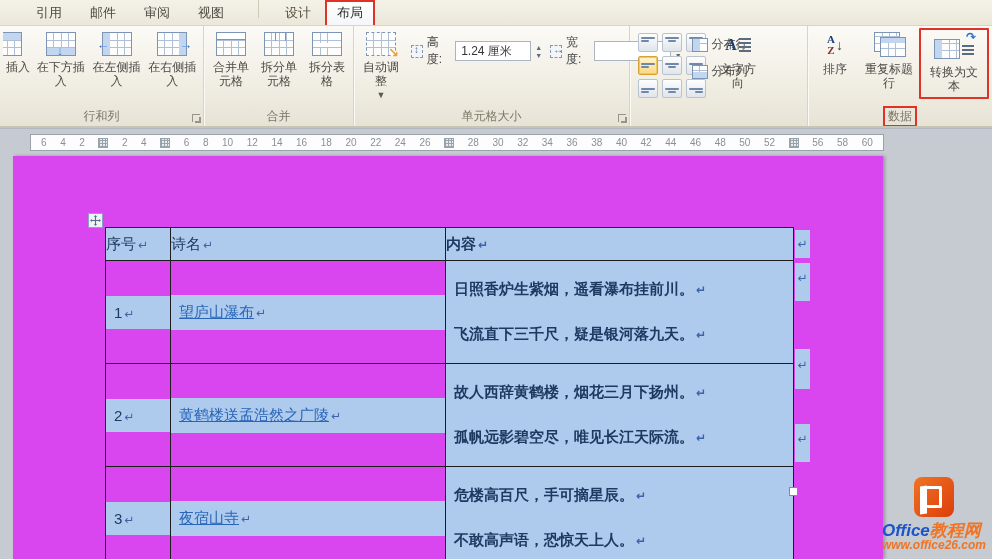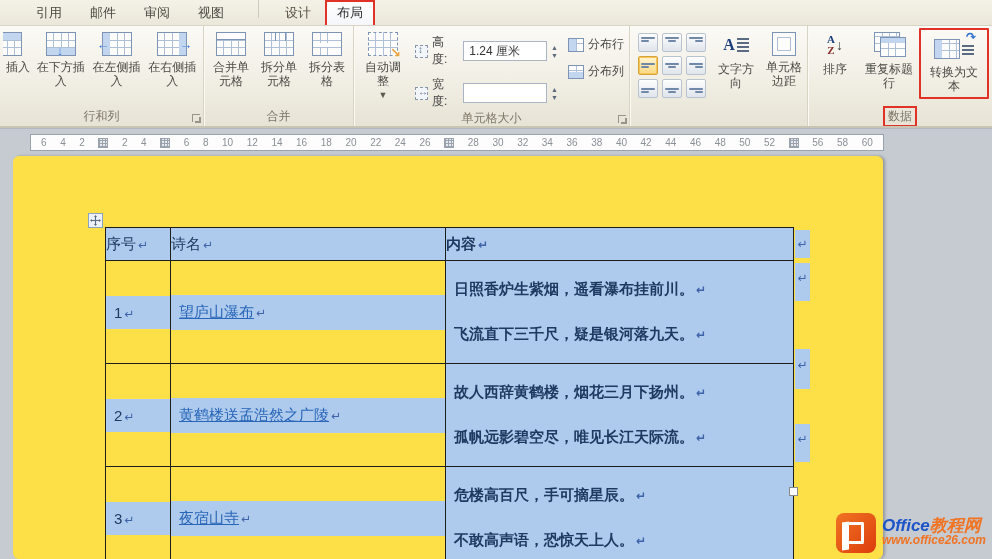--- a/index.html
+++ b/index.html
@@ -46,7 +46,7 @@
   .lines3 i { display:block; height:2px; background:#5a6b82; margin:2px 0; }
 
   
-  .csz-fields { display:flex; flex-direction:column; gap:8px; padding:6px 4px 0 6px; }
+  .csz-fields { display:flex; flex-direction:row; gap:8px; padding:6px 4px 0 6px; }
   .fieldrow { display:flex; align-items:center; gap:4px; }
   .mini-ico { width:13px; height:13px; border:1px dashed #8a97ab; position:relative; background:#f2f5fa; }
   .mini-ico::after { content:"↕"; position:absolute; left:2px; top:-2px; font-size:10px; color:#5f7293; }

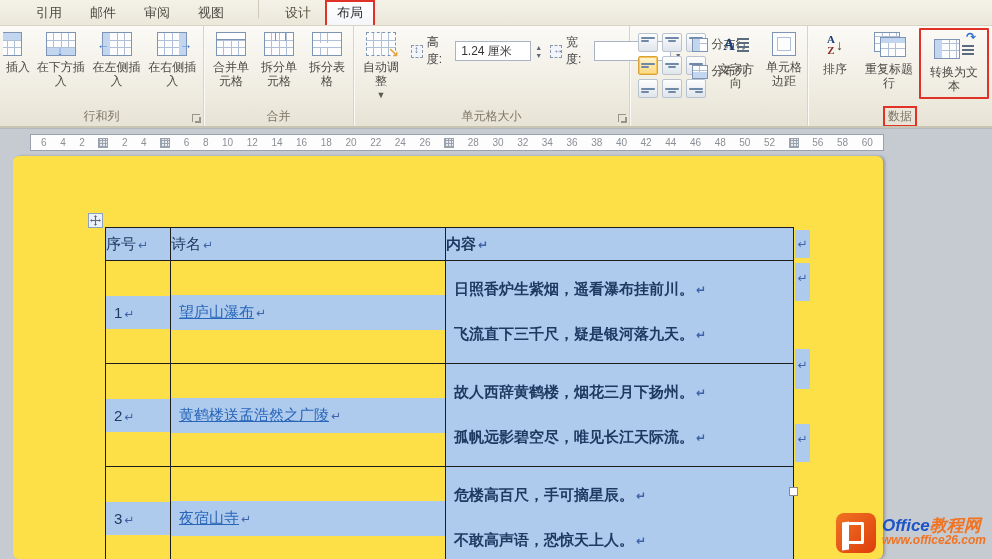--- a/index.html
+++ b/index.html
@@ -303,12 +303,6 @@
               </span>
           </span>
           <span class="cap">文字方向</span>
-        </div>
-        <div class="bigbtn" style="width:52px">
-          <span class="ti" style="width:24px;height:24px;background:#fdfdfe">
-              <span class="fill" style="left:4px;right:4px;top:4px;bottom:4px;background:transparent;border:1px solid #aebfd6"></span>
-            </span>
-          <span class="cap">单元格边距</span>
         </div>
       </div>
     </div>

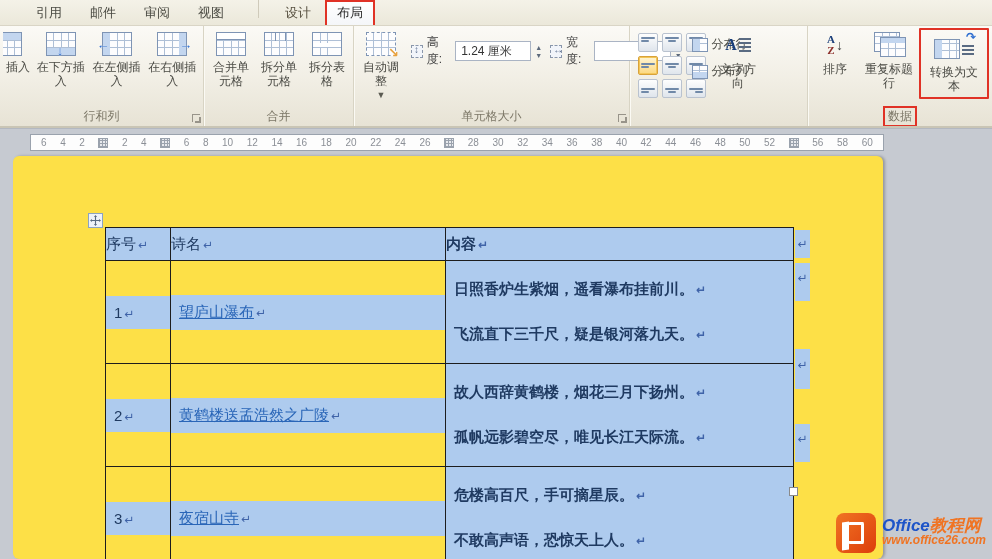--- a/index.html
+++ b/index.html
@@ -89,8 +89,8 @@
 
   
   .doc { position:relative; height:403px; background:#c6cad1; }
-  .page { position:absolute; left:13px; top:0; width:870px; height:403px; background:#fde047;
-          box-shadow:2px 0 3px rgba(0,0,0,.25);border-radius:6px; }
+  .page { position:absolute; left:13px; top:0; width:870px; height:403px; background:#d946ef;
+          box-shadow:2px 0 3px rgba(0,0,0,.25); }
   .move-handle { position:absolute; left:75px; top:57px; width:15px; height:15px; background:#eef2f8;
                  border:1px solid #8ba3c2; display:flex; align-items:center; justify-content:center; }
   .doc-table { position:absolute; left:92px; top:71px; border-collapse:collapse; table-layout:fixed; }

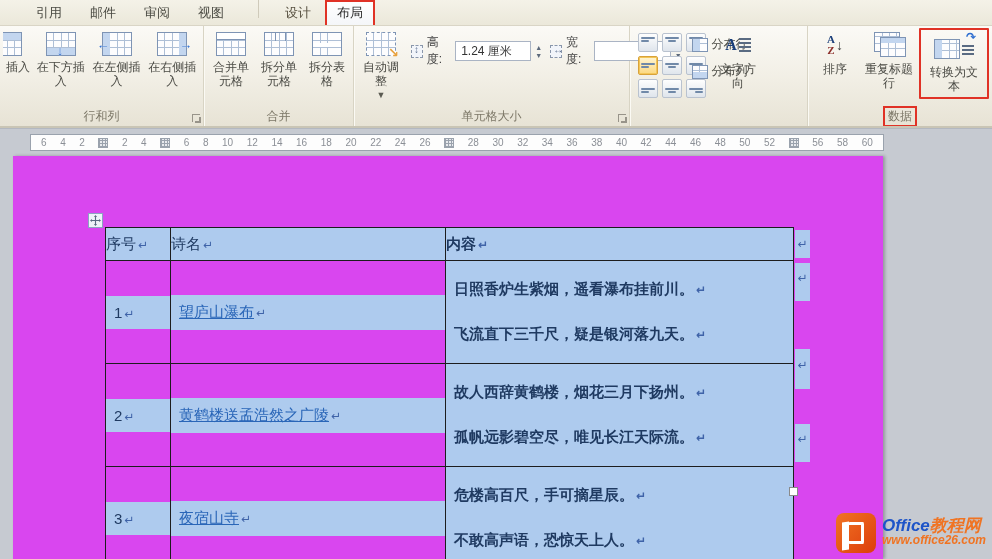--- a/index.html
+++ b/index.html
@@ -110,7 +110,7 @@
                    border:1px solid #8a8a8a; }
 
   
-  .wm { position:absolute; right:6px; bottom:6px; display:flex; align-items:center; gap:6px; }
+  .wm { position:absolute; right:6px; bottom:6px; display:flex; align-items:center; gap:6px;flex-direction:column; }
   .wm-ico { width:40px; height:40px; border-radius:8px; background:linear-gradient(135deg,#f07423,#dd3d0c);
             display:flex; align-items:center; justify-content:center; }
   .wm-ico span { display:block; width:16px; height:22px; border:3px solid #fff; border-left:none;

